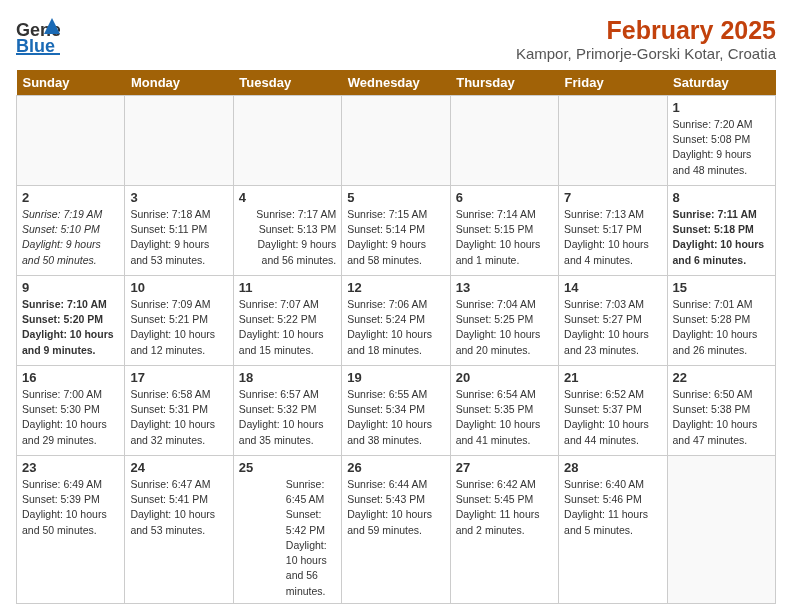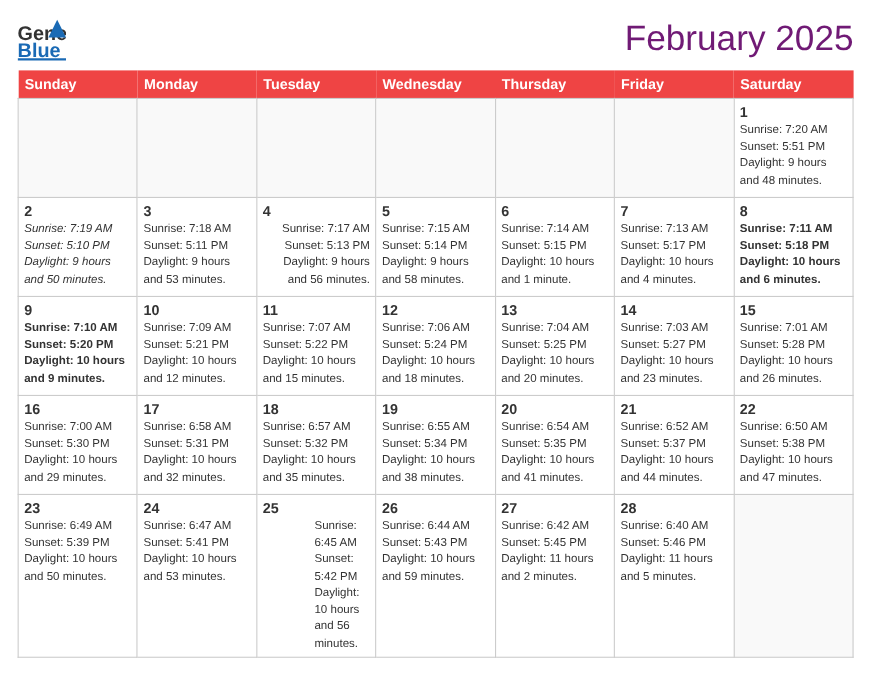--- a/index.html
+++ b/index.html
@@ -25,9 +25,9 @@
       text-align: right;
     }
     .month-title {
-      font-size: 32px;
-      font-weight: normal;
-      color: #701a75;
+      font-size: 25px;
+      font-weight: bold;
+      color: #c2410c;
     }
     .location {
       font-size: 15px;

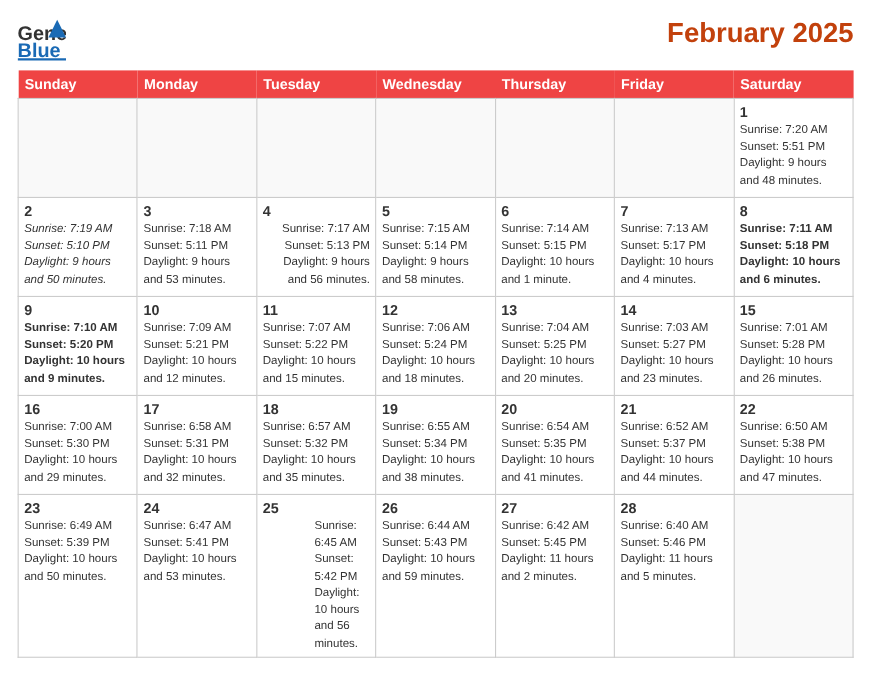--- a/index.html
+++ b/index.html
@@ -89,6 +89,7 @@
   </div>
   <div class="title-area">
     <div class="month-title">February 2025</div>
+    <div class="location">Kampor, Primorje-Gorski Kotar, Croatia</div>
   </div>
 </div>
 

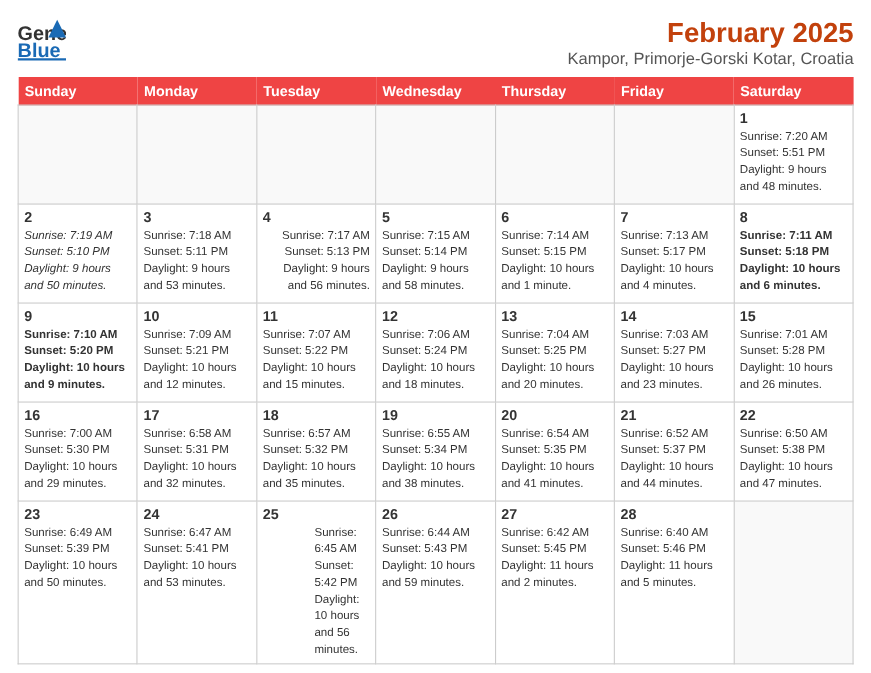--- a/index.html
+++ b/index.html
@@ -39,7 +39,7 @@
       table-layout: fixed;
     }
     th {
-      background: #ef4444;
+      background: #a16207;
       color: #fff;
       text-align: left;
       padding: 5px 6px;

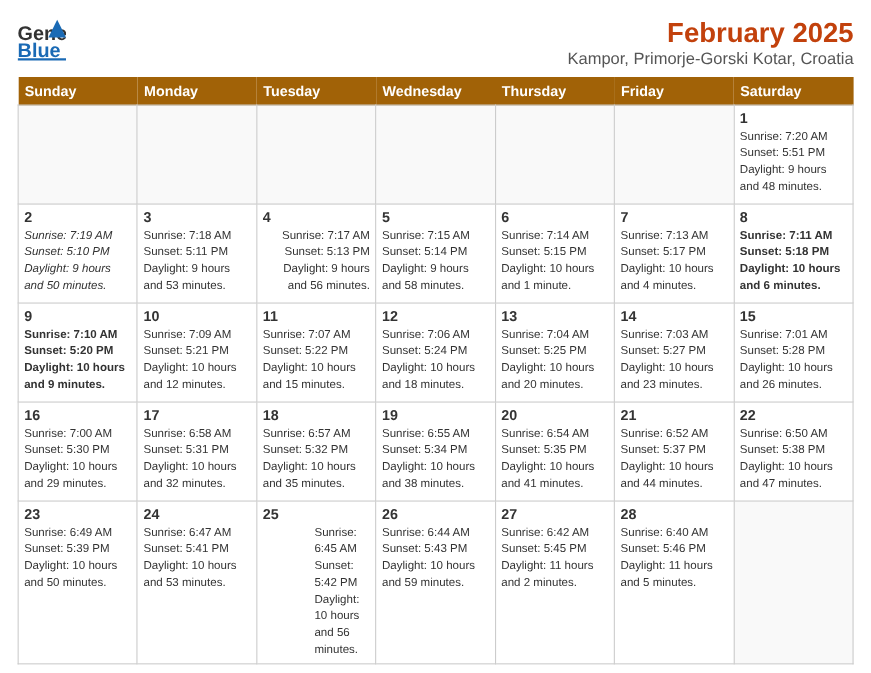--- a/index.html
+++ b/index.html
@@ -116,7 +116,7 @@
         <td>
           <div class="day-num">1</div>
           <div class="day-info" style="white-space: pre-line;">Sunrise: 7:20 AM
-Sunset: 5:51 PM
+Sunset: 5:08 PM
 Daylight: 9 hours and 48 minutes.</div>
         </td>
       </tr>

